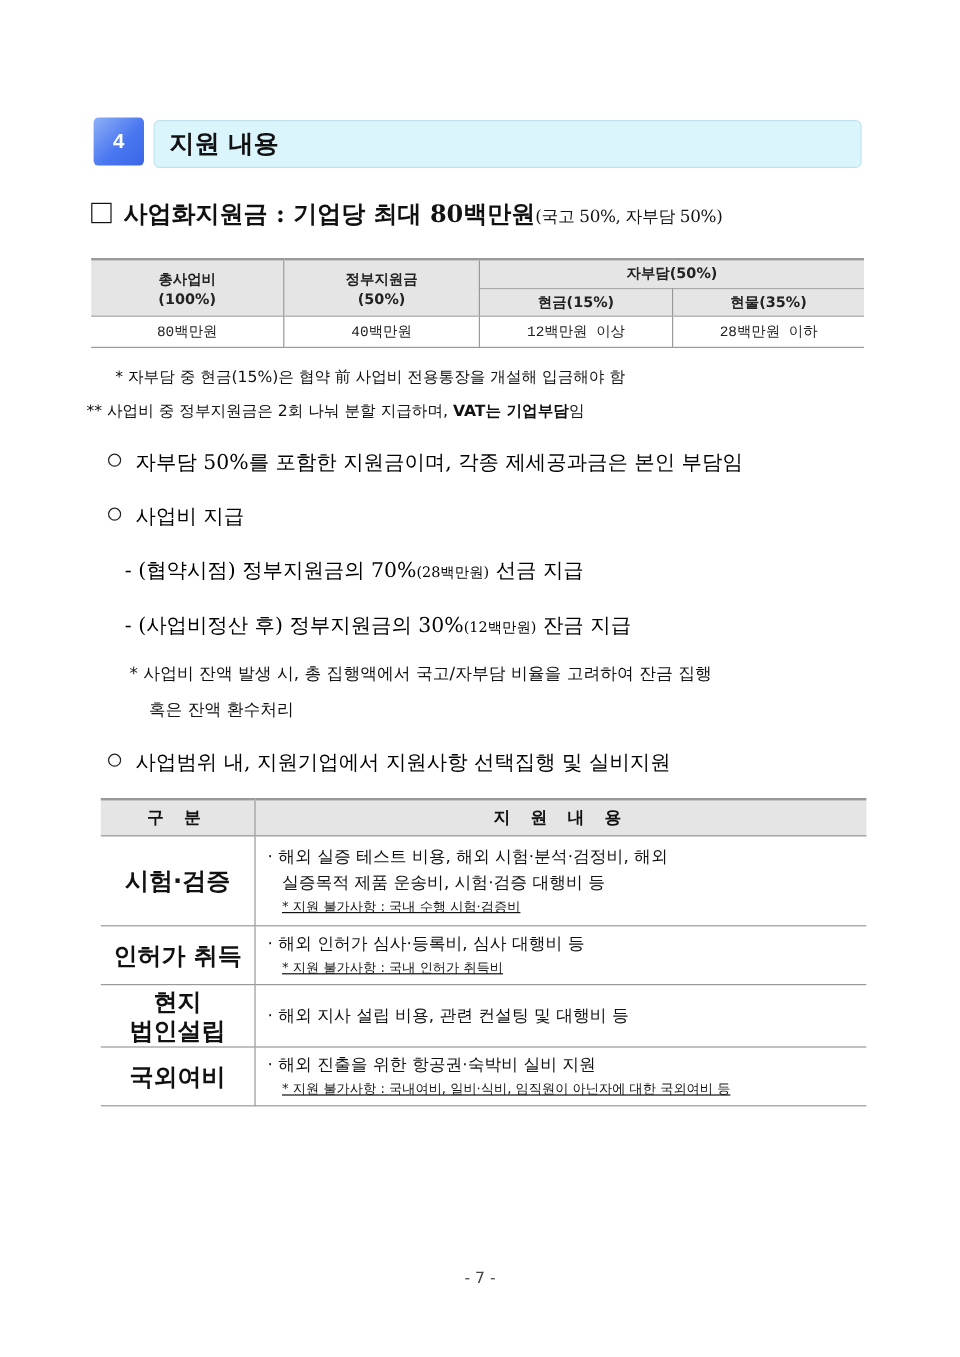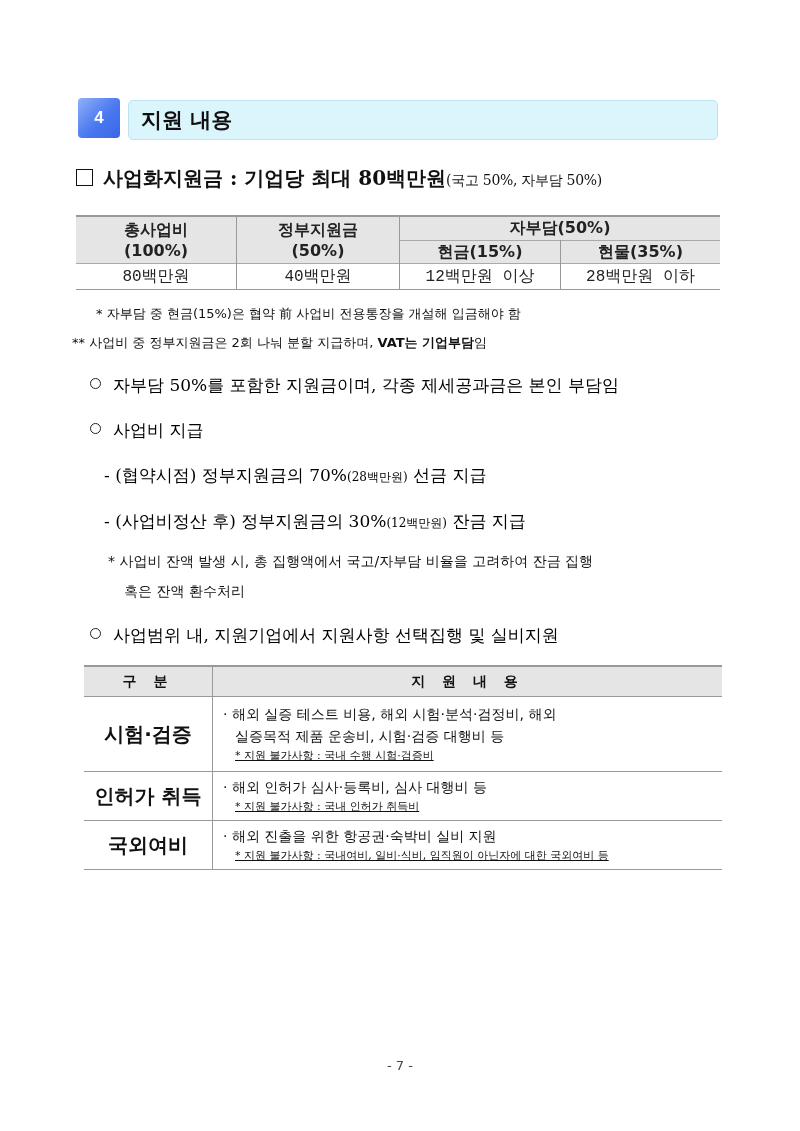--- a/index.html
+++ b/index.html
@@ -25,7 +25,7 @@
   
   table { border-collapse: collapse; }
   .budget { position: absolute; left: 76px; top: 215px; width: 644px;
-            font-family: "DejaVu Sans", sans-serif; font-size: 16px; }
+            font-family: "DejaVu Sans", sans-serif; font-size: 12px; }
   .budget th, .budget td { text-align: center; padding: 0; border-left: 1px solid #999; border-right: 1px solid #999; }
   .budget th:first-child, .budget td:first-child { border-left: none; }
   .budget tr > *:last-child { border-right: none; }

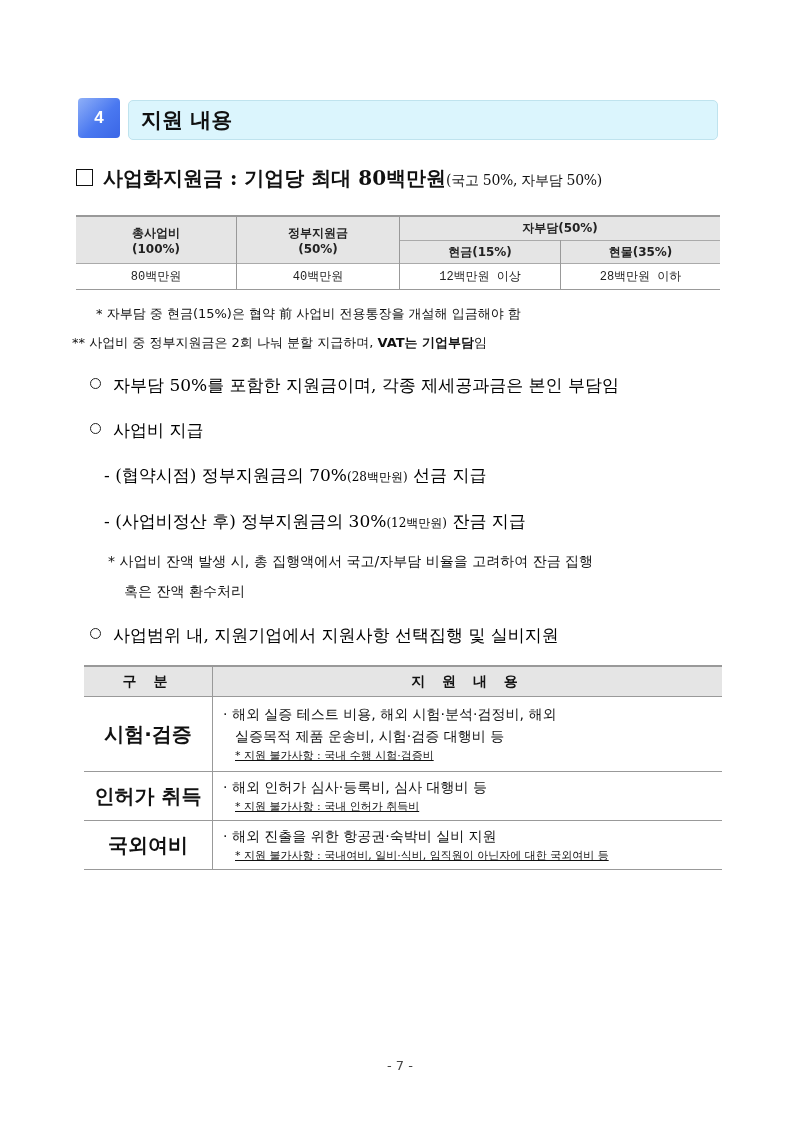--- a/index.html
+++ b/index.html
@@ -143,6 +143,15 @@
         <div class="excl">* 지원 불가사항 : 국내 인허가 취득비</div>
       </td>
     </tr>
+    <tr style="height:52px;">
+      <td class="cat">
+        <div>현지</div>
+        <div>법인설립</div>
+      </td>
+      <td class="desc">
+        <div>· 해외 지사 설립 비용, 관련 컨설팅 및 대행비 등</div>
+      </td>
+    </tr>
     <tr style="height:49px;">
       <td class="cat">국외여비</td>
       <td class="desc">

